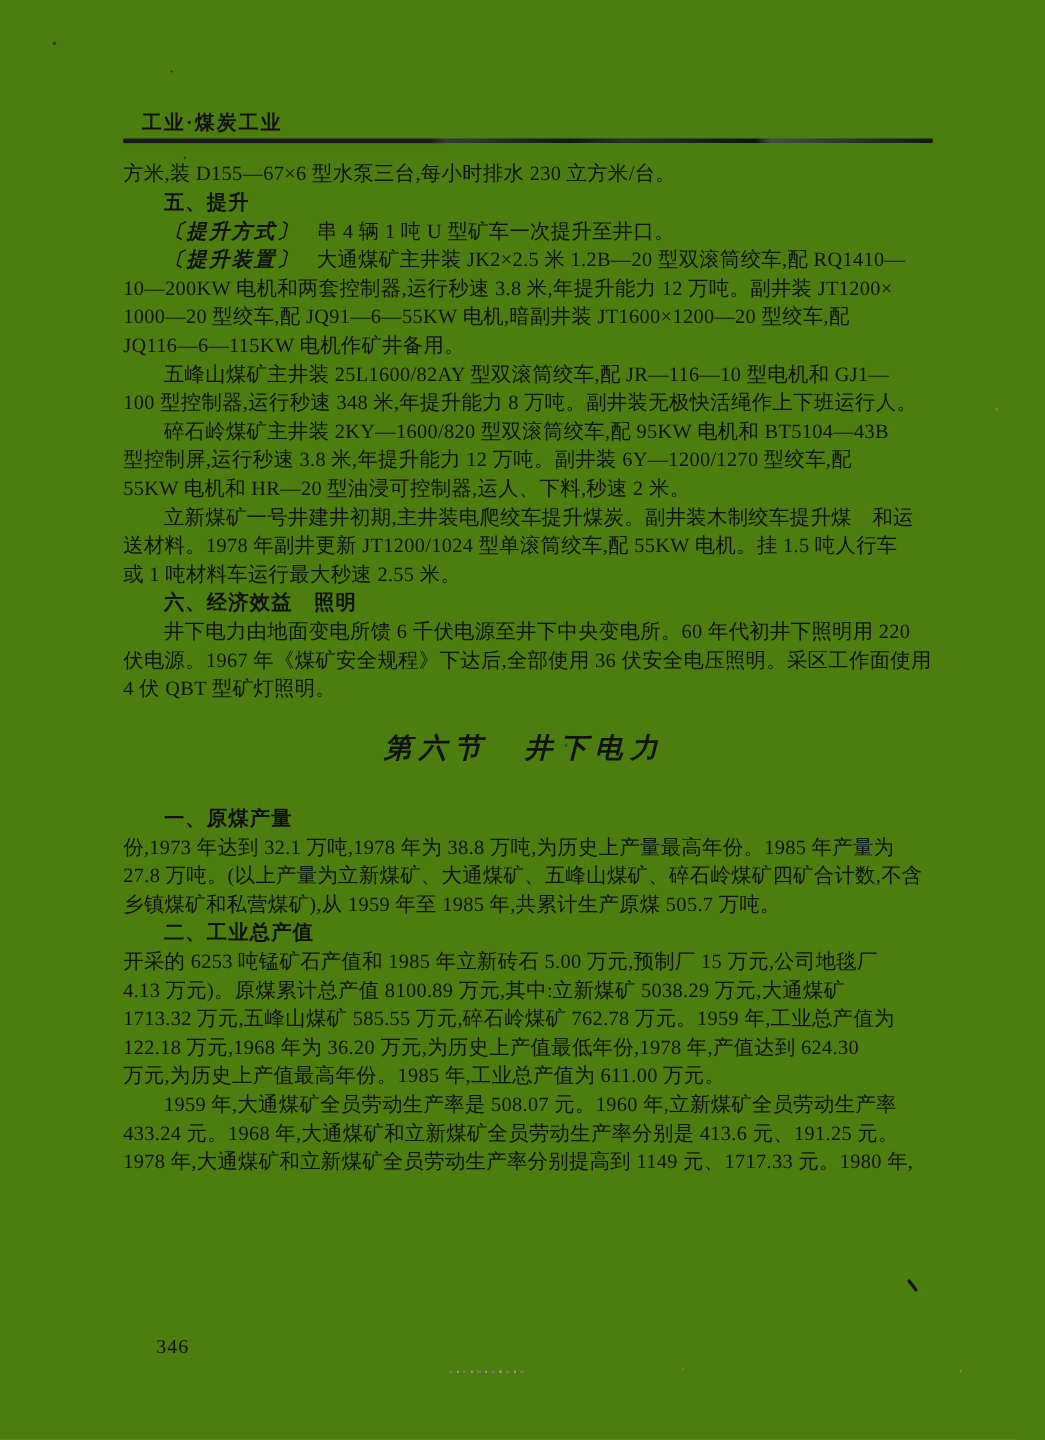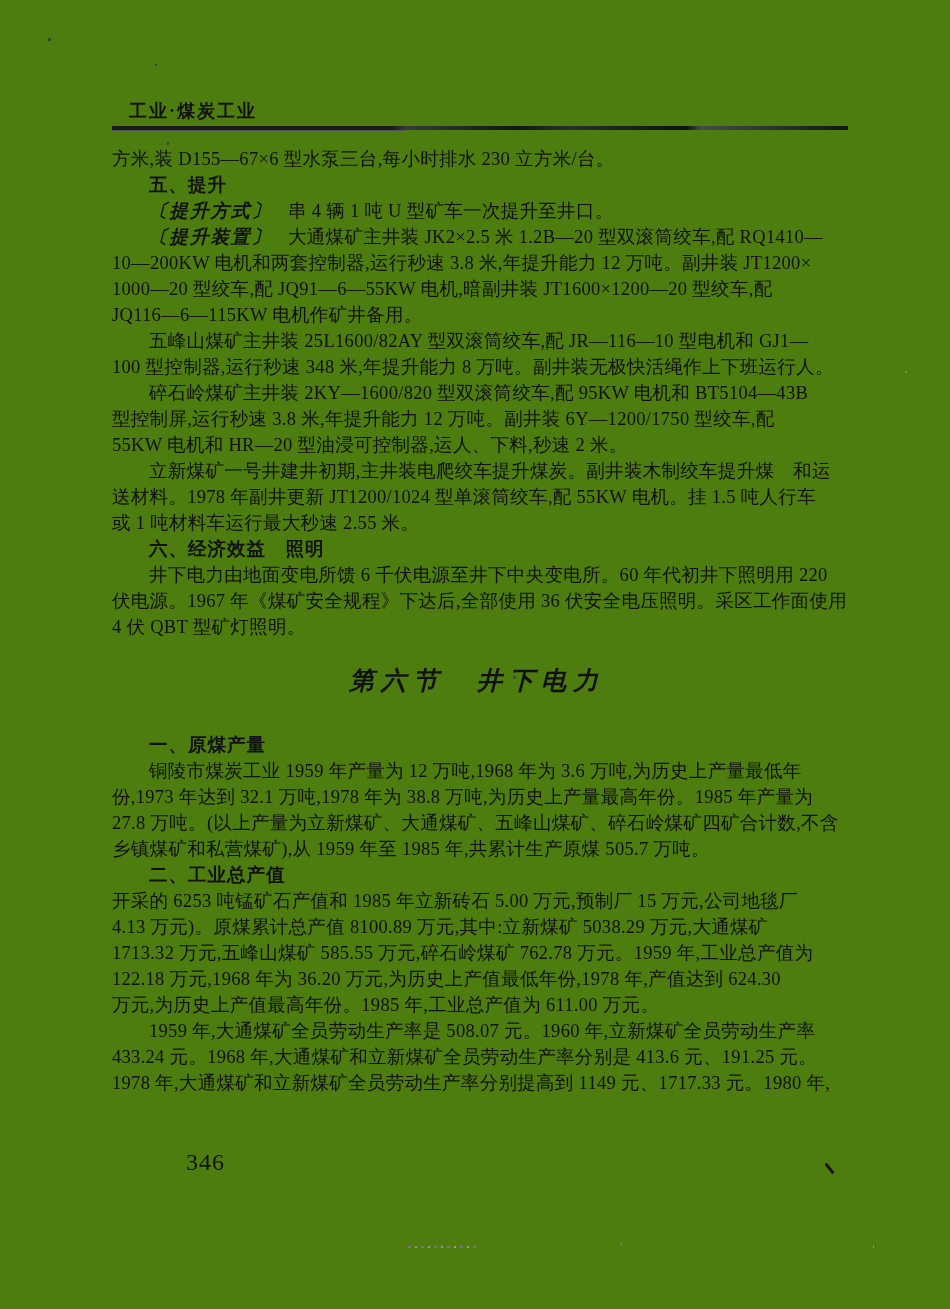--- a/index.html
+++ b/index.html
@@ -130,7 +130,7 @@
       <div class="line indent">五峰山煤矿主井装 25L1600/82AY 型双滚筒绞车,配 JR—116—10 型电机和 GJ1—</div>
       <div class="line">100 型控制器,运行秒速 348 米,年提升能力 8 万吨。副井装无极快活绳作上下班运行人。</div>
       <div class="line indent">碎石岭煤矿主井装 2KY—1600/820 型双滚筒绞车,配 95KW 电机和 BT5104—43B</div>
-      <div class="line">型控制屏,运行秒速 3.8 米,年提升能力 12 万吨。副井装 6Y—1200/1750 型绞车,配</div>
+      <div class="line">型控制屏,运行秒速 3.8 米,年提升能力 12 万吨。副井装 6Y—1200/1270 型绞车,配</div>
       <div class="line">55KW 电机和 HR—20 型油浸可控制器,运人、下料,秒速 2 米。</div>
       <div class="line indent">立新煤矿一号井建井初期,主井装电爬绞车提升煤炭。副井装木制绞车提升煤　和运</div>
       <div class="line">送材料。1978 年副井更新 JT1200/1024 型单滚筒绞车,配 55KW 电机。挂 1.5 吨人行车</div>

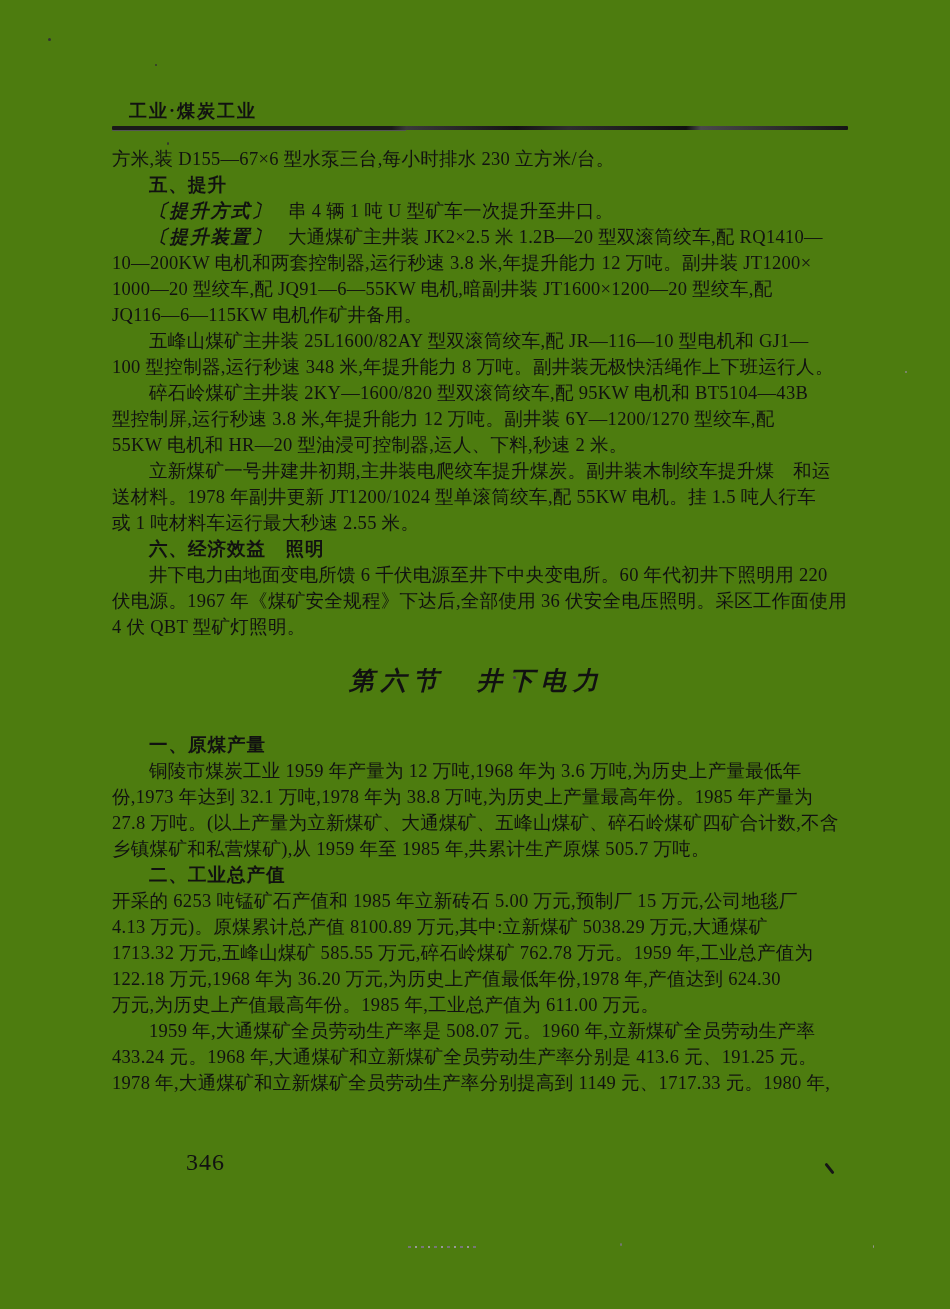--- a/index.html
+++ b/index.html
@@ -141,7 +141,6 @@
       <div class="line">4 伏 QBT 型矿灯照明。</div>
       <div class="section-title">第六节　井下电力</div>
       <div class="line indent heading">一、原煤产量</div>
-      <div class="line indent">铜陵市煤炭工业 1959 年产量为 12 万吨,1968 年为 3.6 万吨,为历史上产量最低年</div>
       <div class="line">份,1973 年达到 32.1 万吨,1978 年为 38.8 万吨,为历史上产量最高年份。1985 年产量为</div>
       <div class="line">27.8 万吨。(以上产量为立新煤矿、大通煤矿、五峰山煤矿、碎石岭煤矿四矿合计数,不含</div>
       <div class="line">乡镇煤矿和私营煤矿),从 1959 年至 1985 年,共累计生产原煤 505.7 万吨。</div>

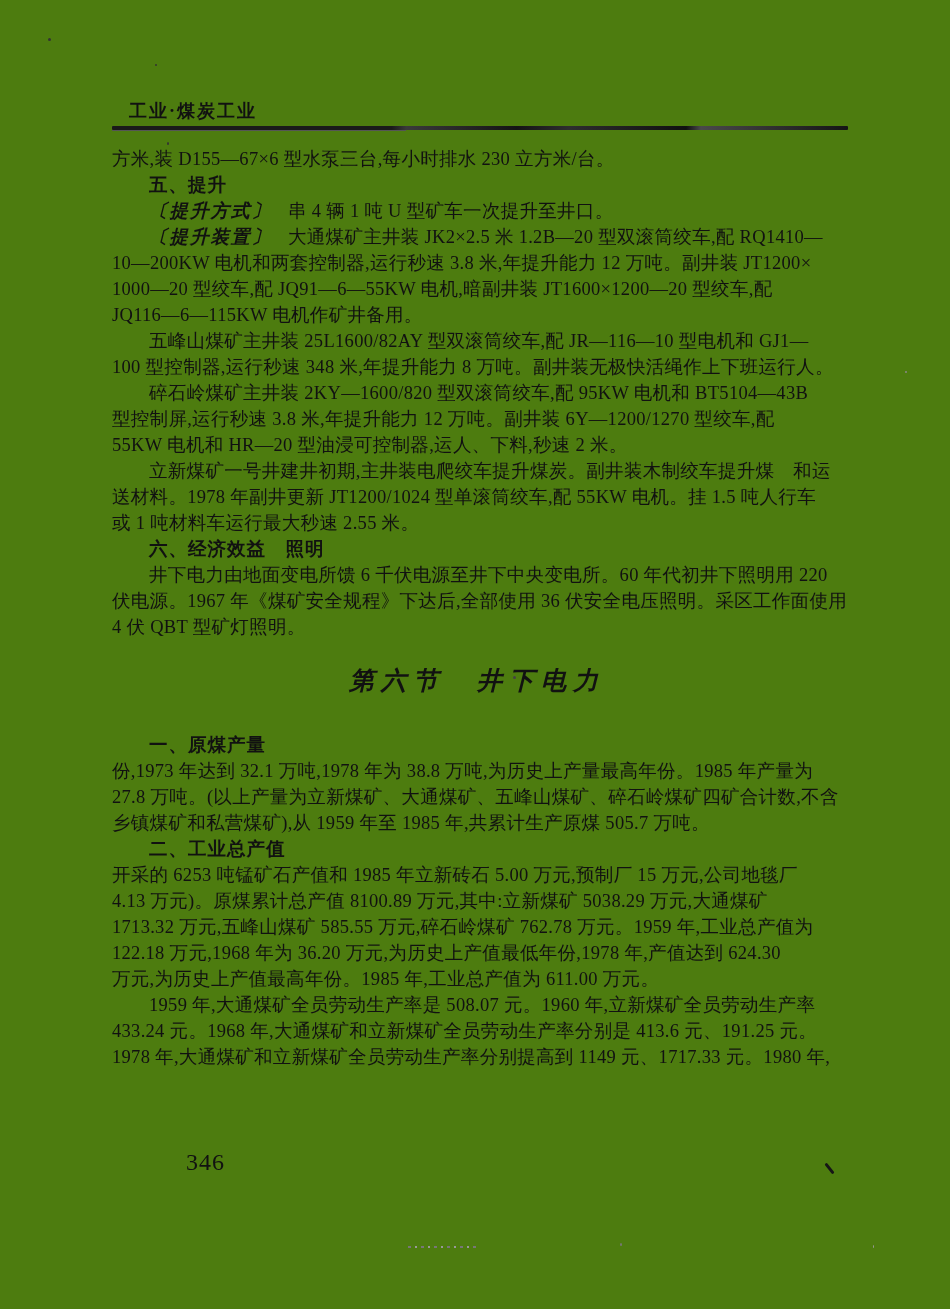--- a/index.html
+++ b/index.html
@@ -79,10 +79,9 @@
   .page-number {
     position: absolute;
     left: 142px;
-    top: 1149px;
-    font-size: 24px;
+    top: 1214px;
+    font-size: 18px;
     letter-spacing: 1px;
-    margin-left: 44px;
   }
   
   .noise {

